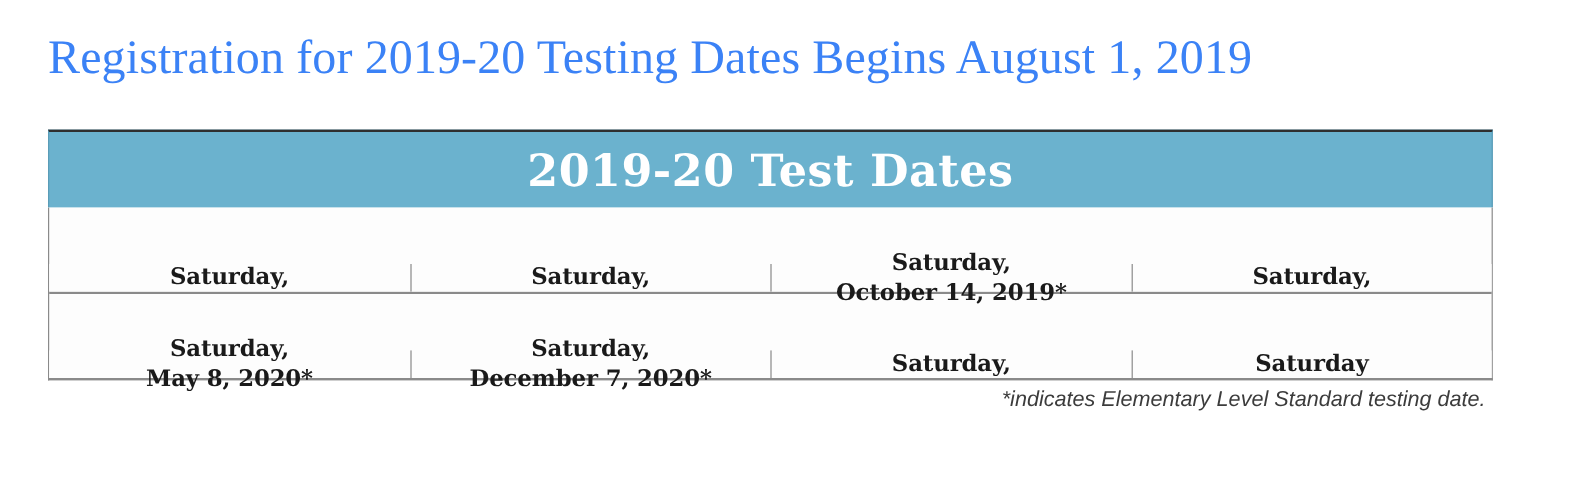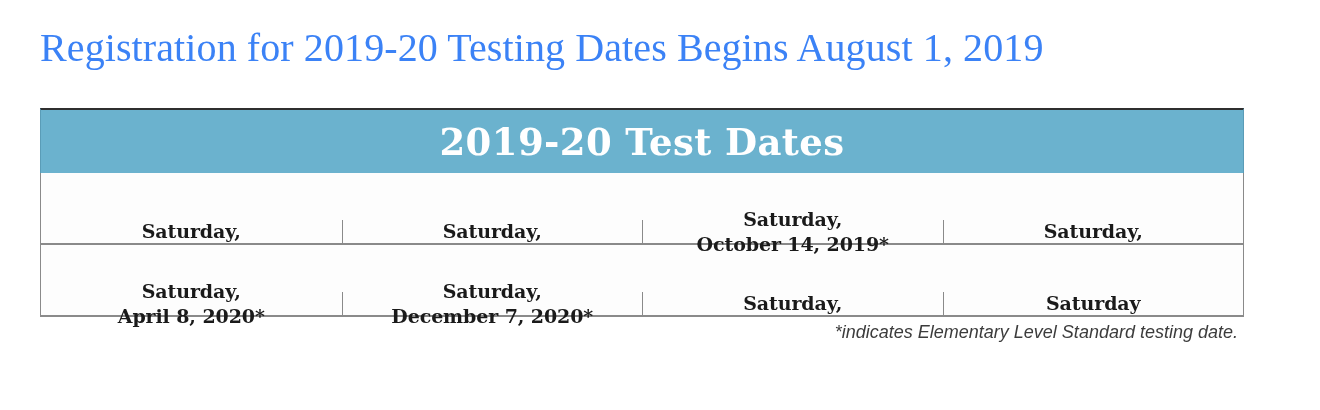--- a/index.html
+++ b/index.html
@@ -155,7 +155,7 @@
       <div class="grid-row">
         <div class="grid-cell">
           <div class="cell-line">Saturday,</div>
-          <div class="cell-line">April 8, 2020*</div>
+          <div class="cell-line">May 8, 2020*</div>
         </div>
         <div class="grid-cell">
           <div class="cell-line">Saturday,</div>

